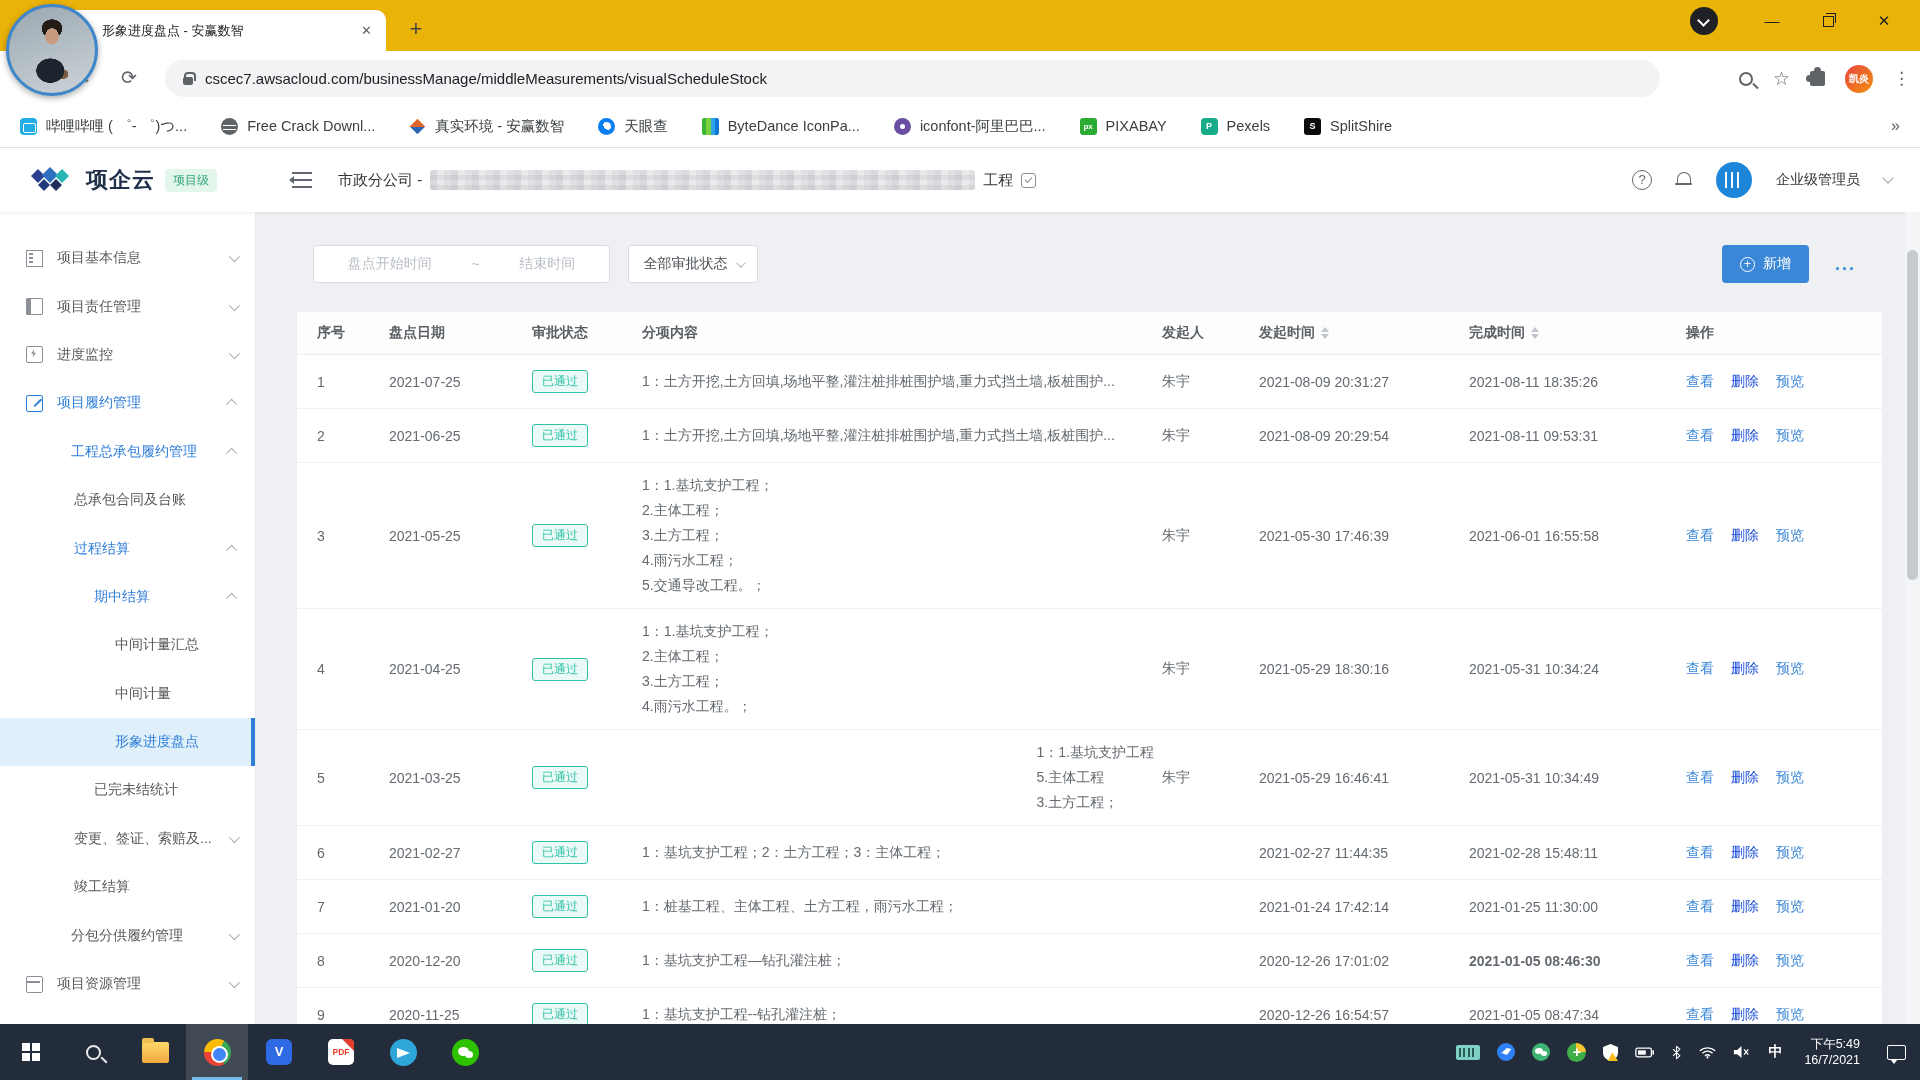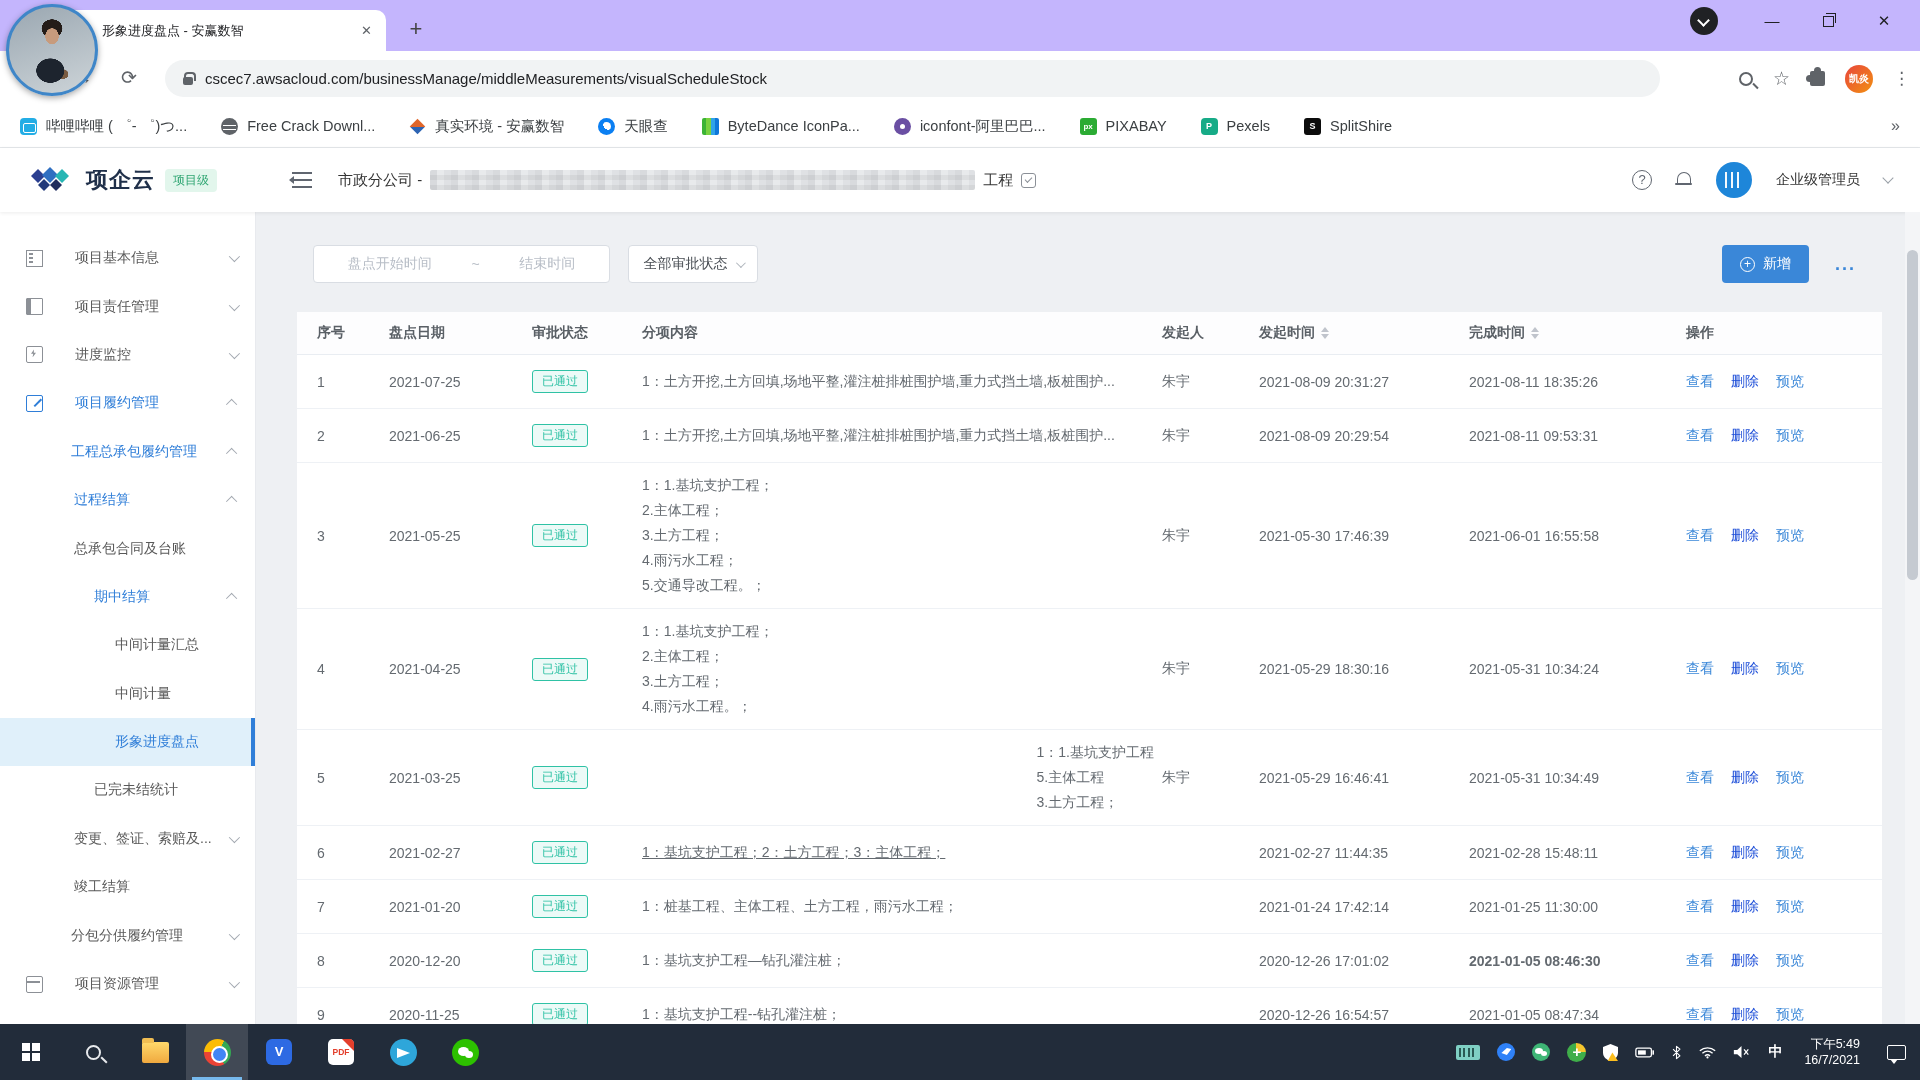--- a/index.html
+++ b/index.html
@@ -8,7 +8,7 @@
   #screen { position:relative; width:1920px; height:1080px; background:#eef0f3; }
 
   
-  #tabstrip { position:absolute; left:0; top:0; width:1920px; height:51px; background:#c4b5fd; }
+  #tabstrip { position:absolute; left:0; top:0; width:1920px; height:51px; background:#eab308; }
   .tab { position:absolute; left:56px; top:10px; width:330px; height:41px; background:#fff;
     border-radius:10px 10px 0 0; display:flex; align-items:center; padding:0 14px 0 46px; }
   .tab-title { font-size:13px; color:#202124; white-space:nowrap; overflow:hidden; flex:1; }

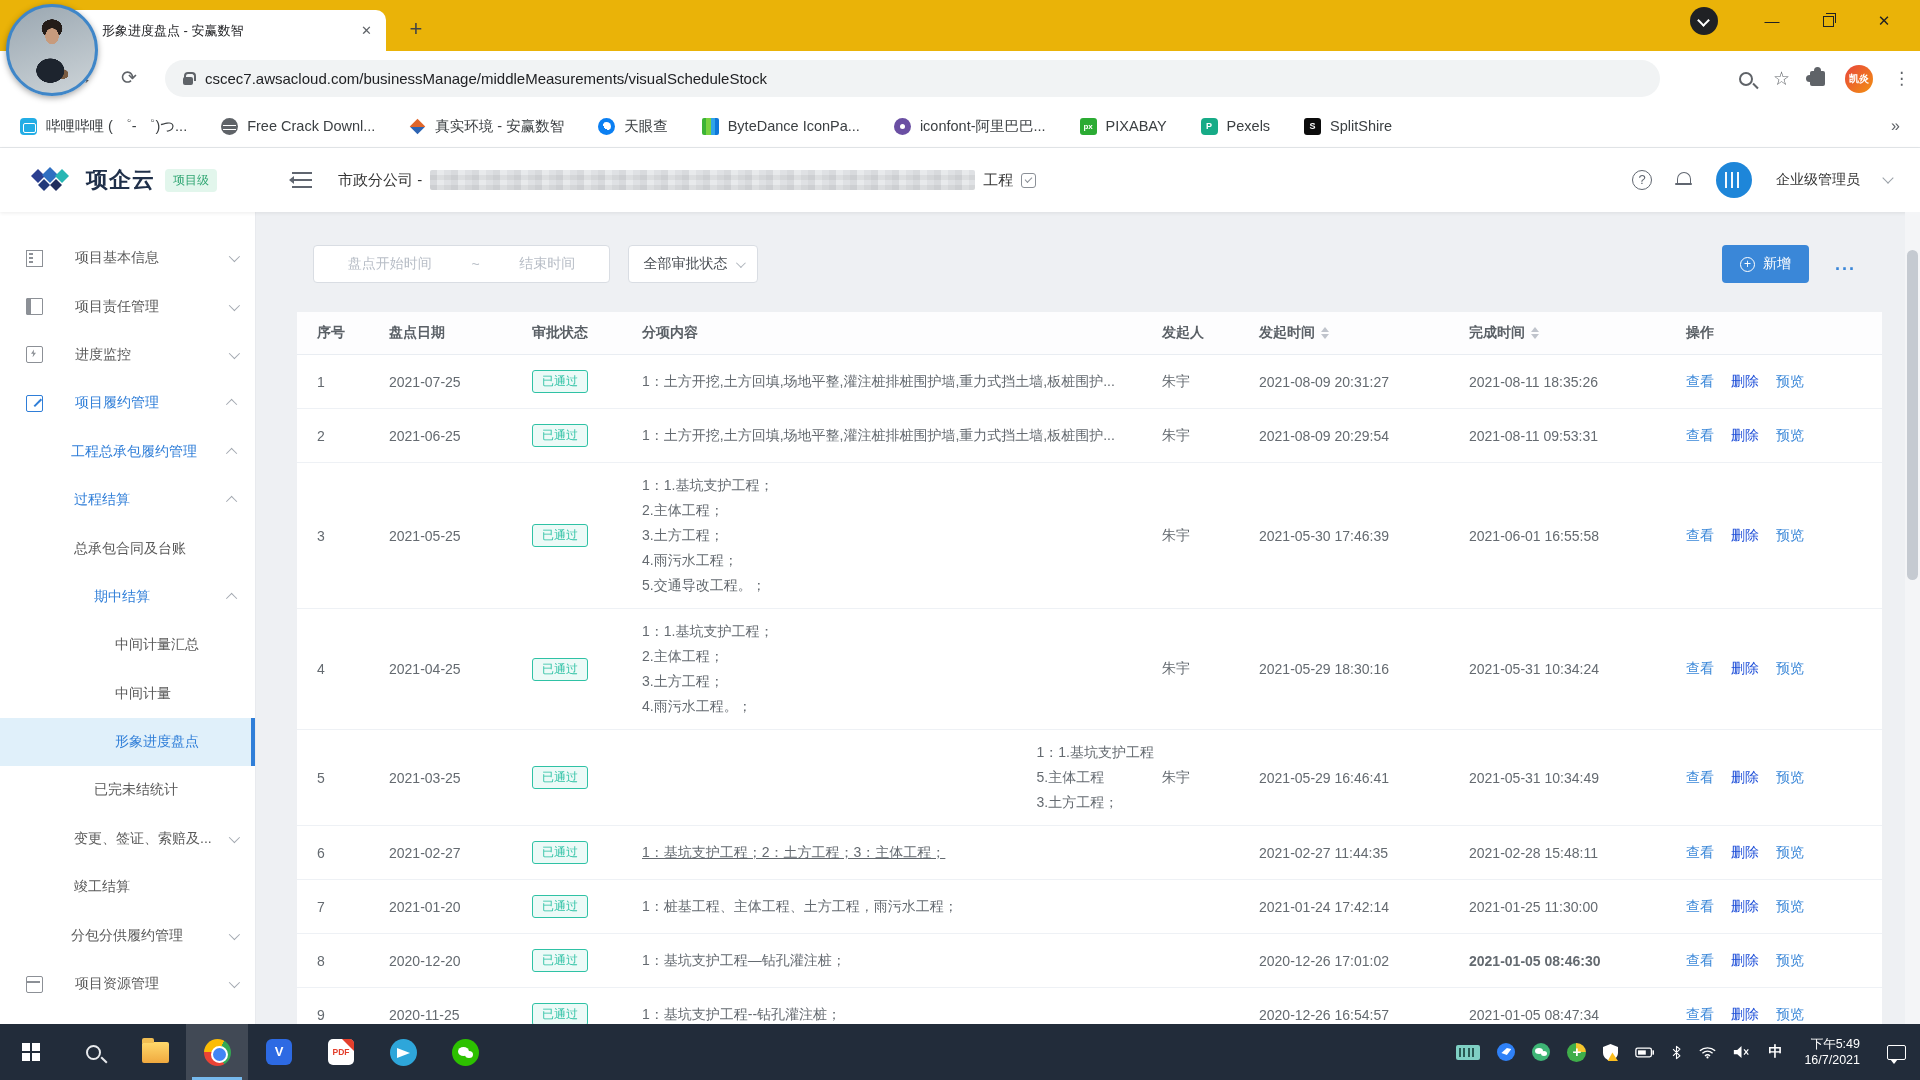--- a/index.html
+++ b/index.html
@@ -108,7 +108,7 @@
   .side-item.blue { color:#2f7ed8; }
   .side-item.active { background:#e0f0fa; color:#2f7ed8; }
   .side-item.active::after { content:""; position:absolute; right:0; top:0; width:4px; height:100%; background:#2f7ed8; }
-  .lvl0 { padding-left:26px; } .lvl0 .lbl { margin-left:32px; }
+  .lvl0 { padding-left:26px; } .lvl0 .lbl { margin-left:14px; }
   .lvl1 { padding-left:71px; } .lvl2 { padding-left:74px; } .lvl3 { padding-left:94px; } .lvl4 { padding-left:115px; }
   .side-chevron { margin-left:auto; width:8px; height:8px; border-right:1.5px solid #a2a8b0; border-bottom:1.5px solid #a2a8b0; }
   .chev-down { transform:rotate(45deg) translateY(-2px); }

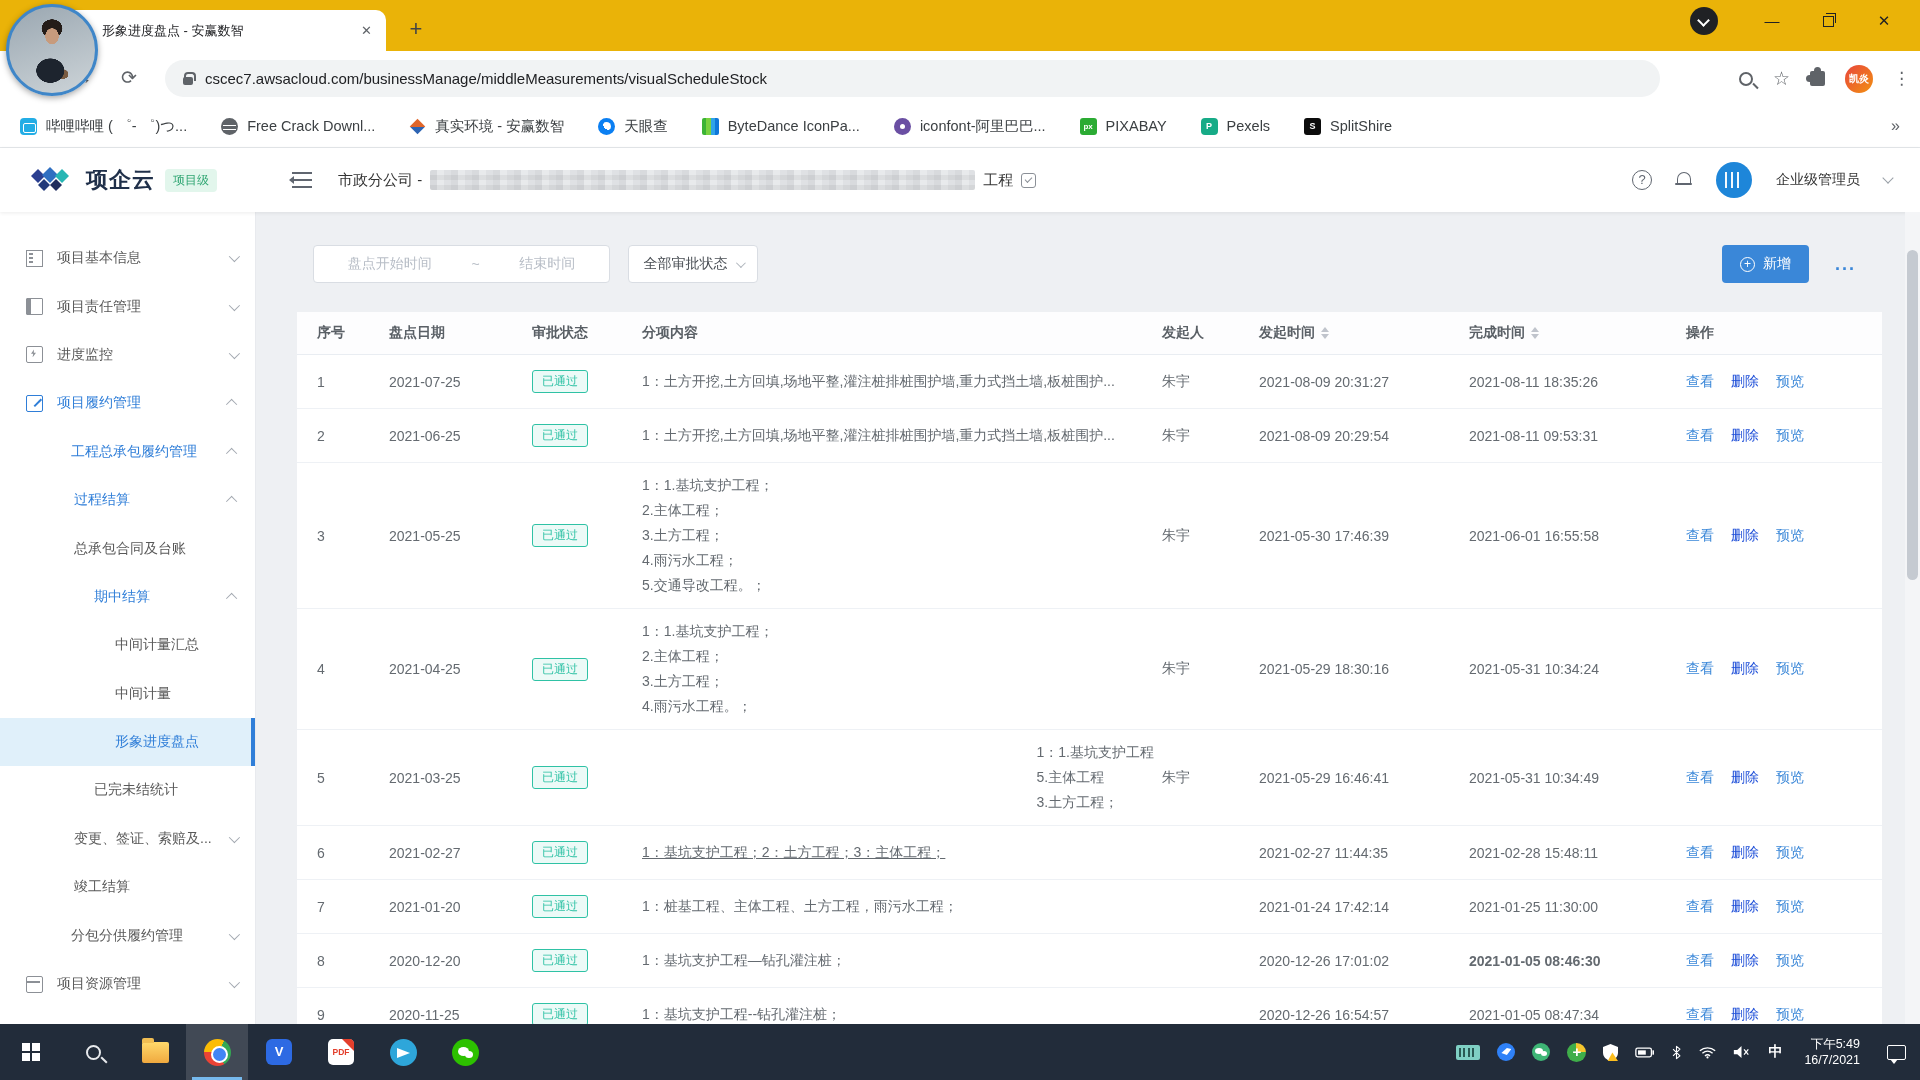--- a/index.html
+++ b/index.html
@@ -349,12 +349,12 @@
         <span class="lbl">工程总承包履约管理</span>
         <span class="side-chevron chev-up"></span>
       </div>
+      <div class="side-item lvl2">
+        <span class="lbl">总承包合同及台账</span>
+      </div>
       <div class="side-item lvl2 blue">
         <span class="lbl">过程结算</span>
         <span class="side-chevron chev-up"></span>
-      </div>
-      <div class="side-item lvl2">
-        <span class="lbl">总承包合同及台账</span>
       </div>
       <div class="side-item lvl3 blue">
         <span class="lbl">期中结算</span>

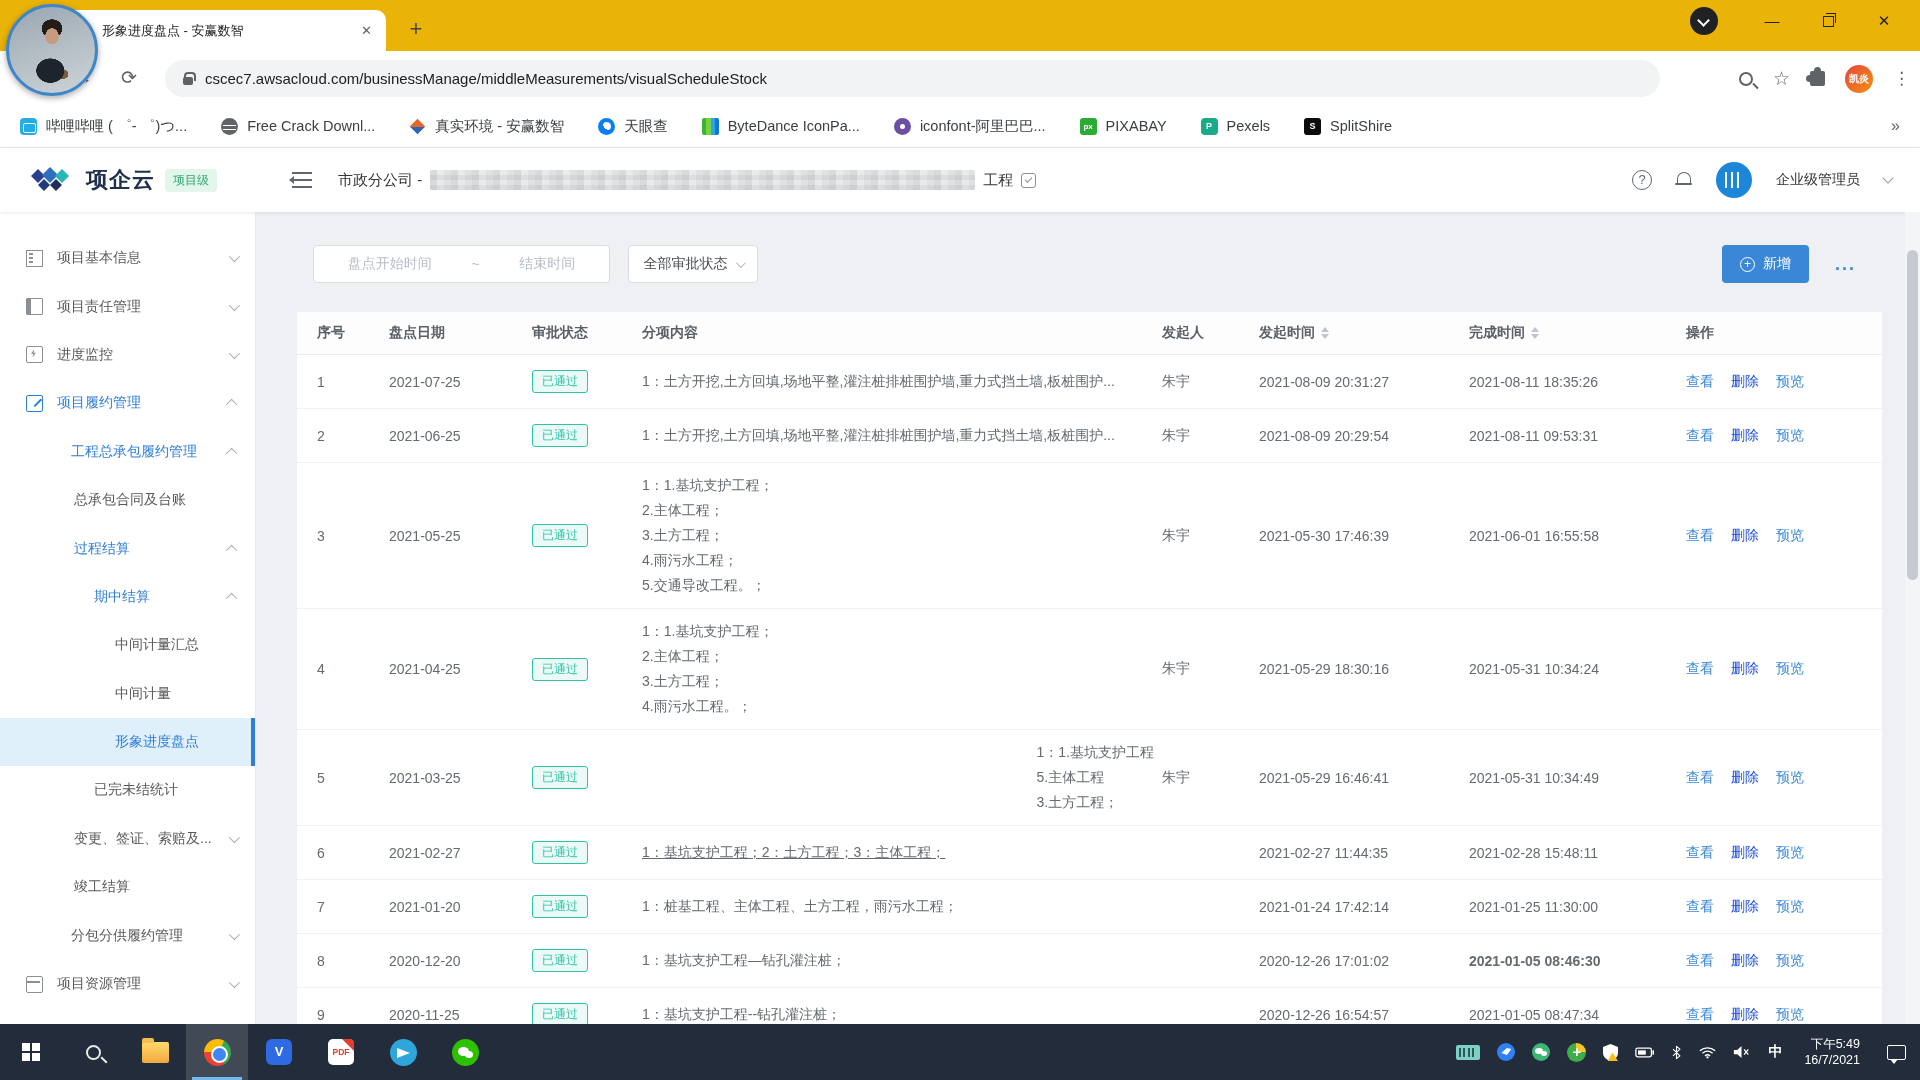--- a/index.html
+++ b/index.html
@@ -540,7 +540,7 @@
             <div class="t-cell" style="width: 110px;">
               <span class="status-badge">已通过</span>
             </div>
-            <div class="t-cell" style="width: 520px; text-decoration: underline;">
+            <div class="t-cell" style="width: 520px;">
               <div class="content-lines">
                 <div>1：基坑支护工程；2：土方工程；3：主体工程；</div>
               </div>

